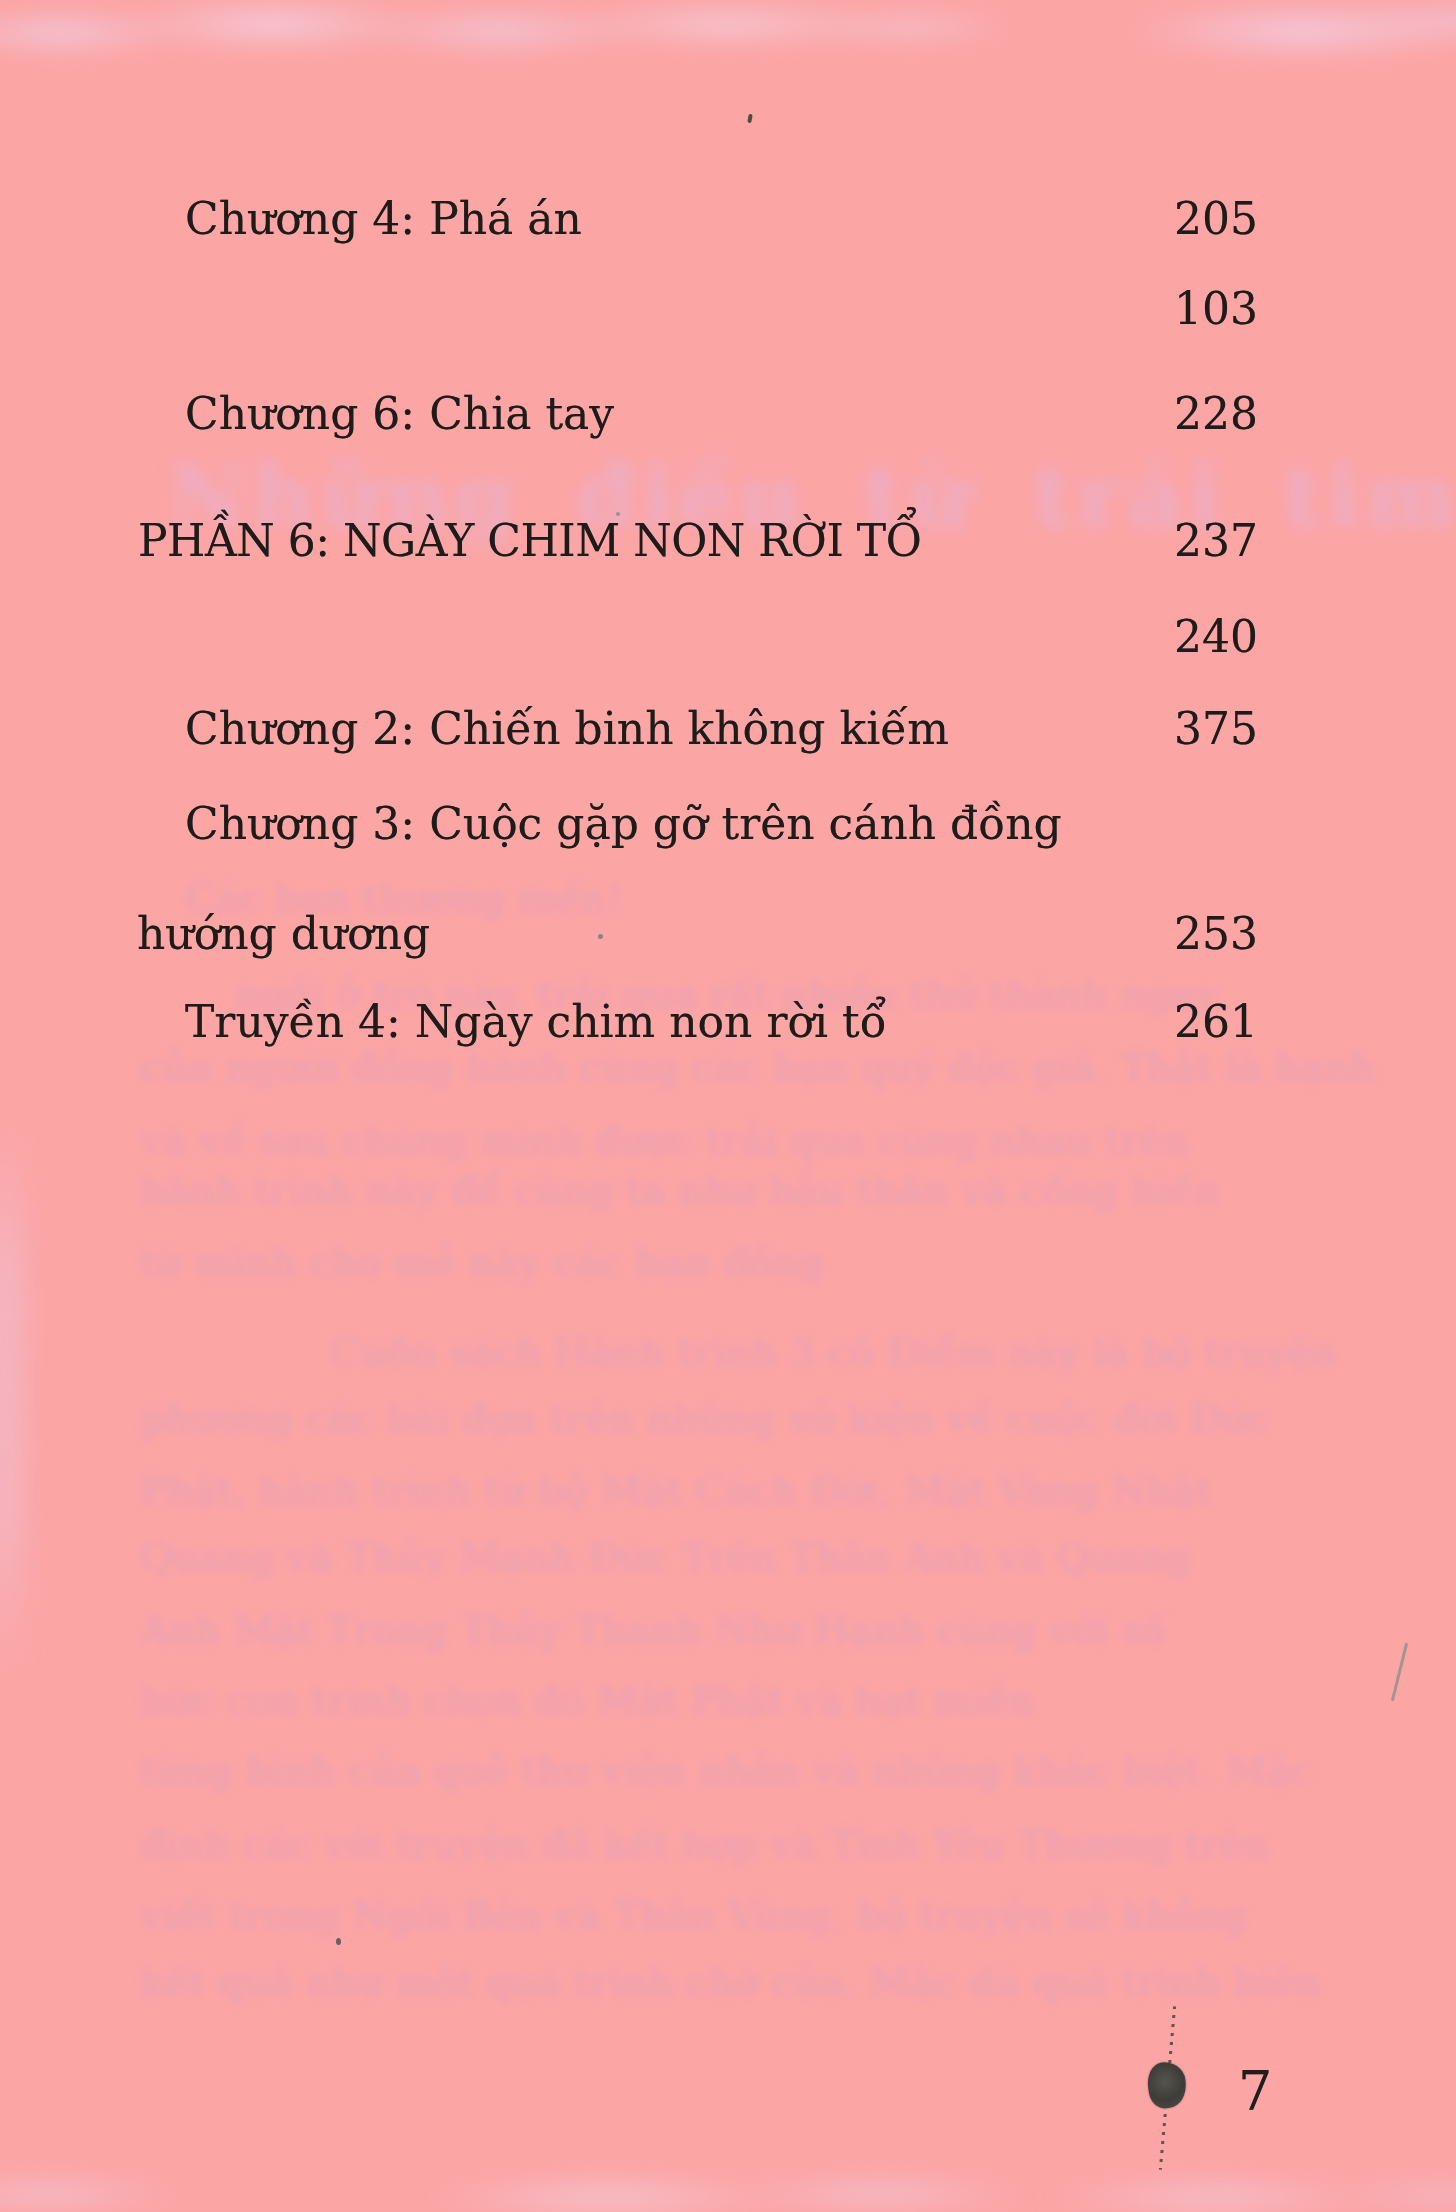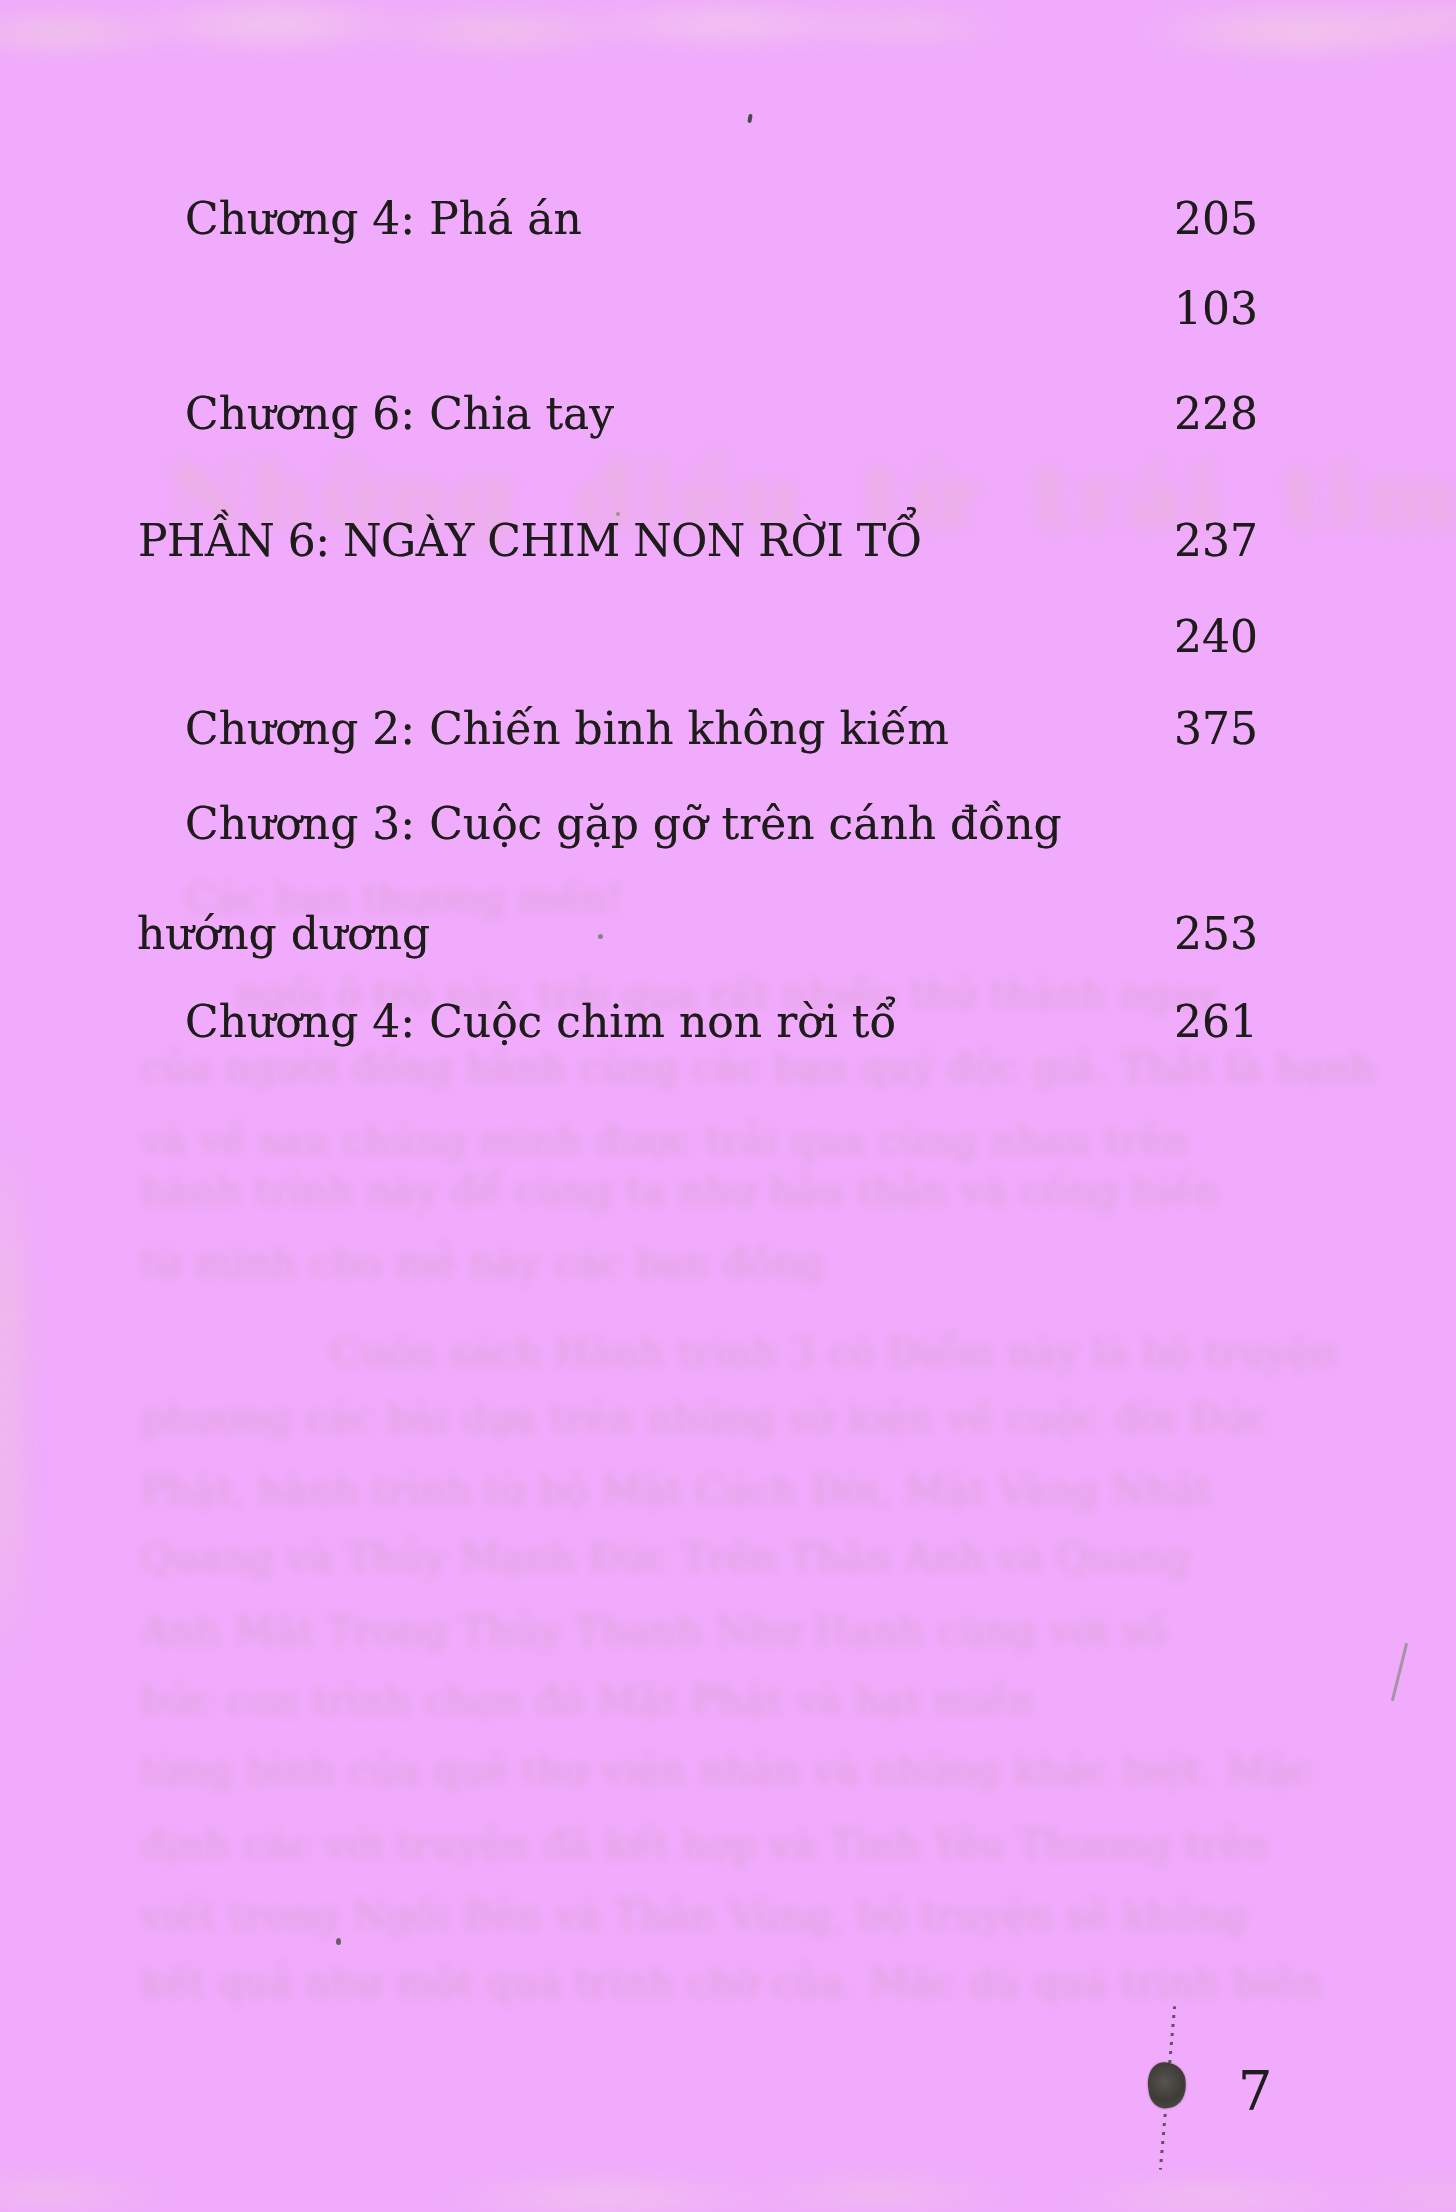--- a/index.html
+++ b/index.html
@@ -7,7 +7,7 @@
     position:relative;
     width:1456px;height:2212px;
     margin:0 auto;
-    background:#f0abfc;
+    background:#fca5a5;
     overflow:hidden;
     font-family:"DejaVu Serif","Liberation Serif",serif;
     color:#1e1c1a;

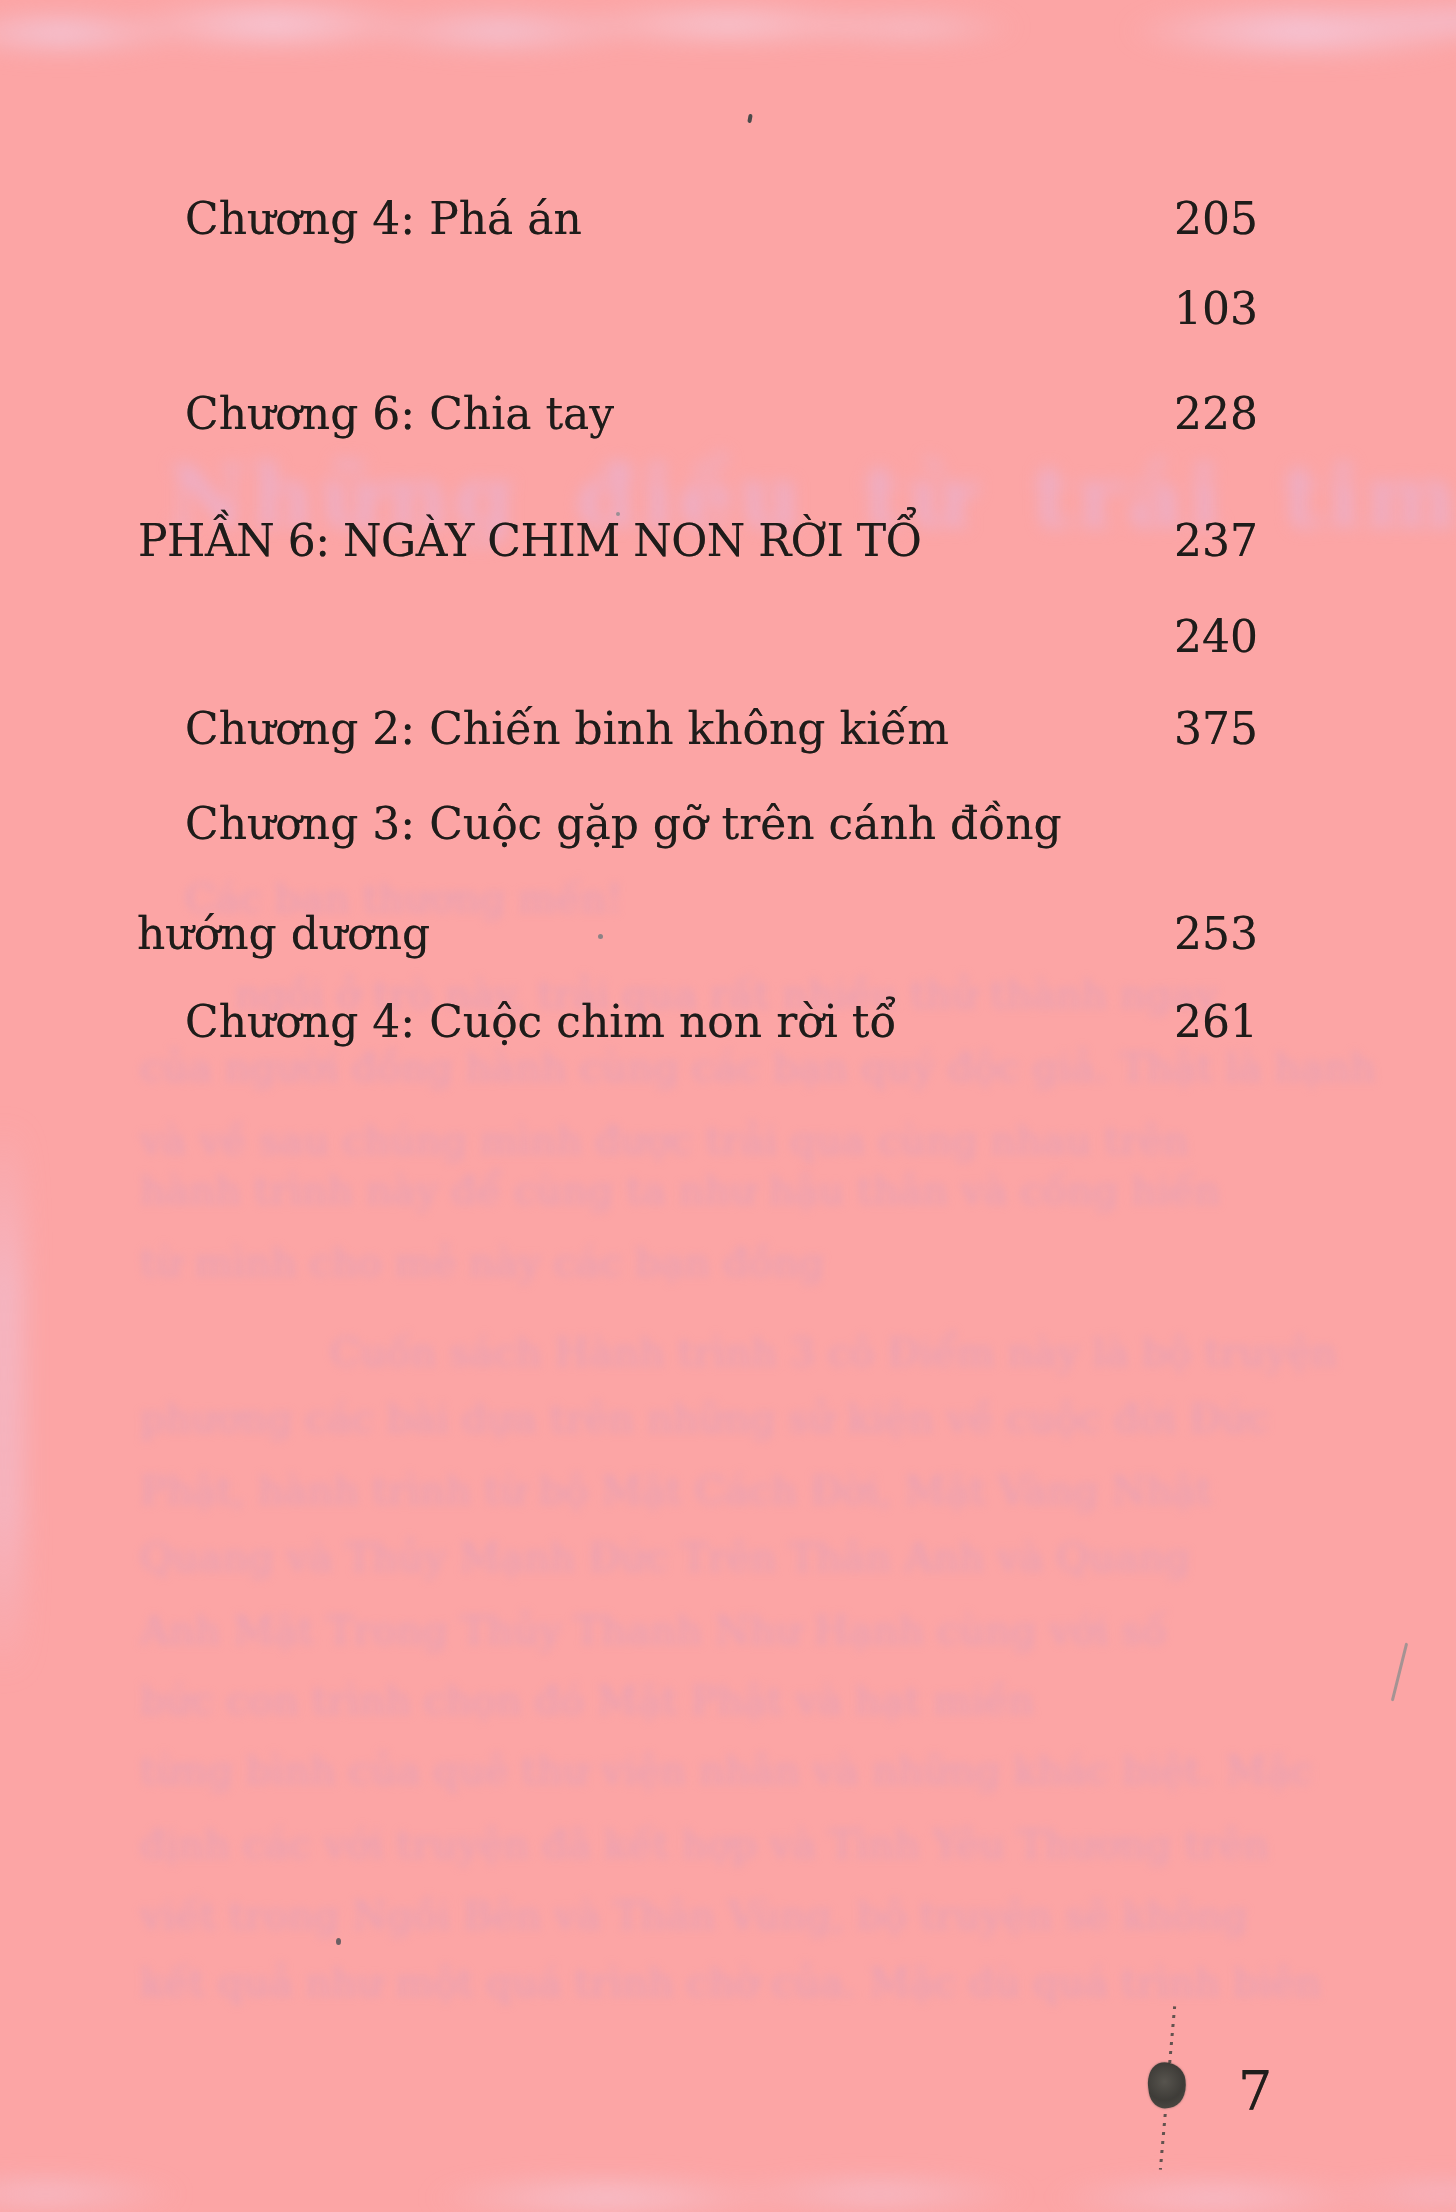--- a/index.html
+++ b/index.html
@@ -173,7 +173,7 @@
     </div>
 
     <div class="toc-row chapter" style="top:993px">
-      <span class="toc-label">Chương 4: Cuộc chim non rời tổ</span>
+      <span class="toc-label">Truyền 4: Ngày chim non rời tổ</span>
       <span class="toc-page">261</span>
     </div>
 

